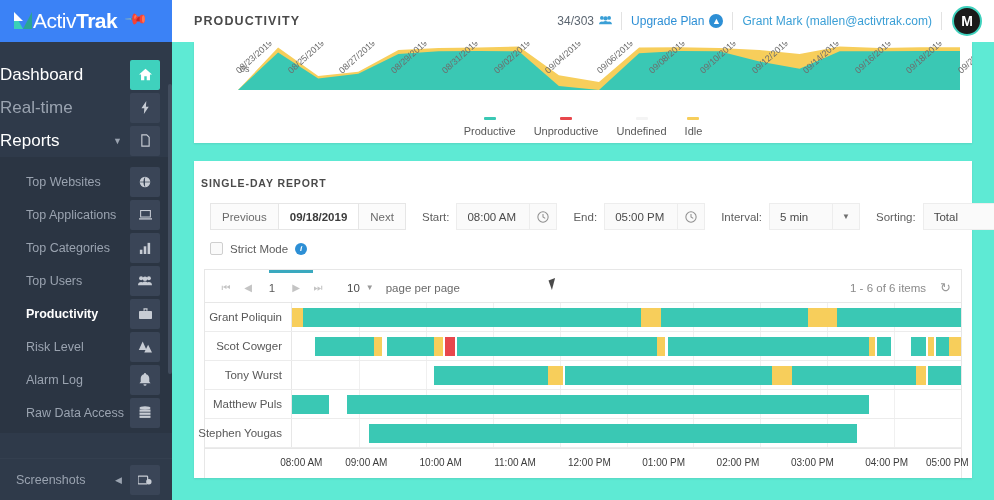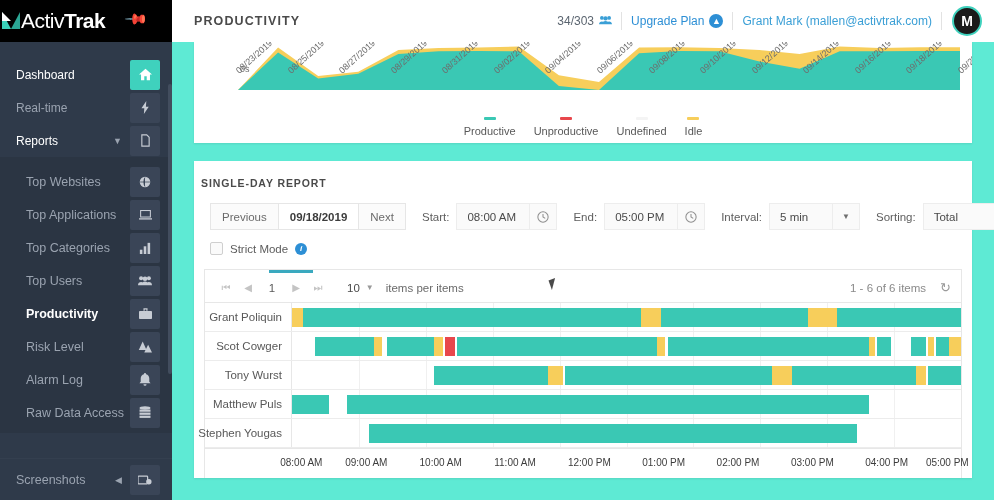--- a/index.html
+++ b/index.html
@@ -18,8 +18,8 @@
     overflow:hidden;
   }
   #brand {
-    height:42px; background:#000000;
-    display:flex; align-items:center; padding-left:2px;
+    height:42px; background:#3b82f6;
+    display:flex; align-items:center; padding-left:14px;
     position:relative;
   }
   .logo-mark {

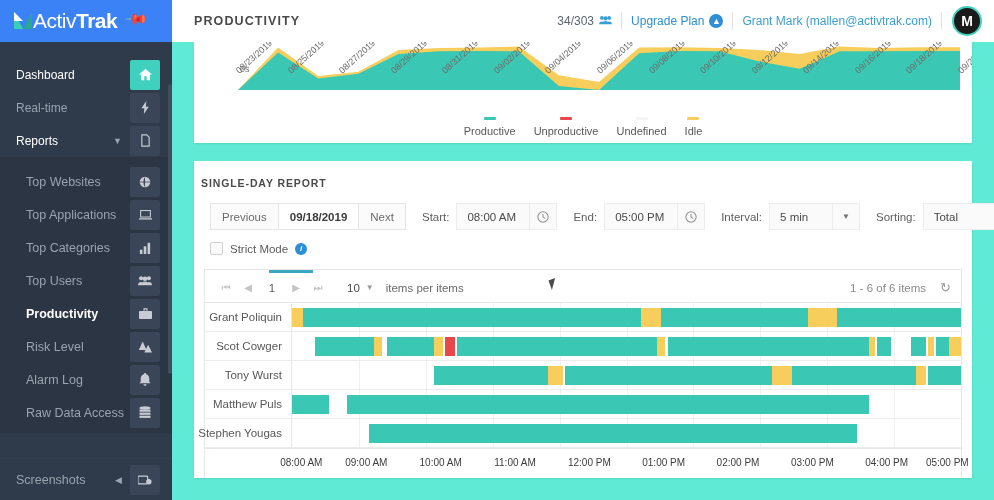--- a/index.html
+++ b/index.html
@@ -52,7 +52,7 @@
     position:relative; cursor:pointer;
   }
   .nav-item .label {
-    color:#9aa3b0; font-size:12px; padding-left:16px; flex:1;
+    color:#9aa3b0; font-size:17px; flex:1;
     white-space:nowrap;
   }
   .nav-item.active .label, .nav-item.open .label { color:#ffffff; }

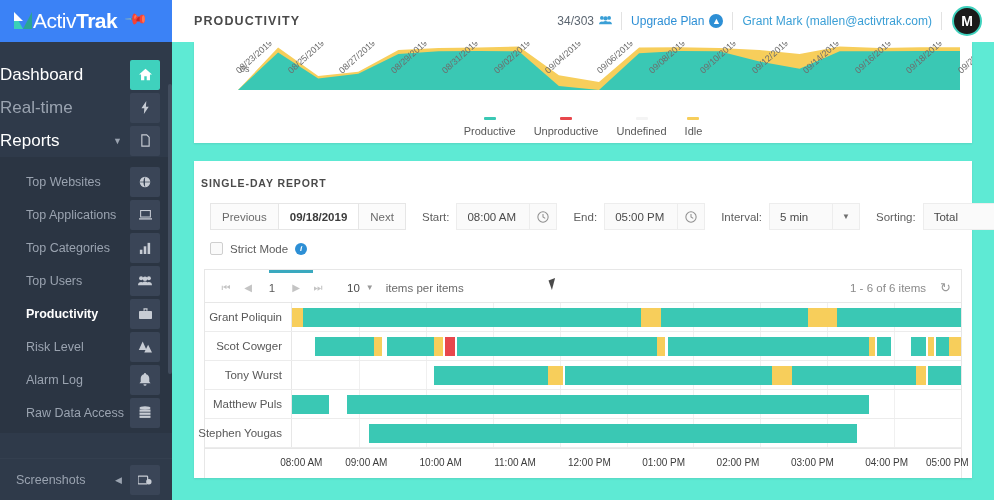--- a/index.html
+++ b/index.html
@@ -491,7 +491,7 @@
           <span>10</span>
           <span class="caret">▼</span>
         </span>
-        <span class="pg-ipp">items per items</span>
+        <span class="pg-ipp">page per page</span>
         <span id="pg-right">
           <span>1 - 6 of 6 items</span>
           <span id="refresh-icon">↻</span>

